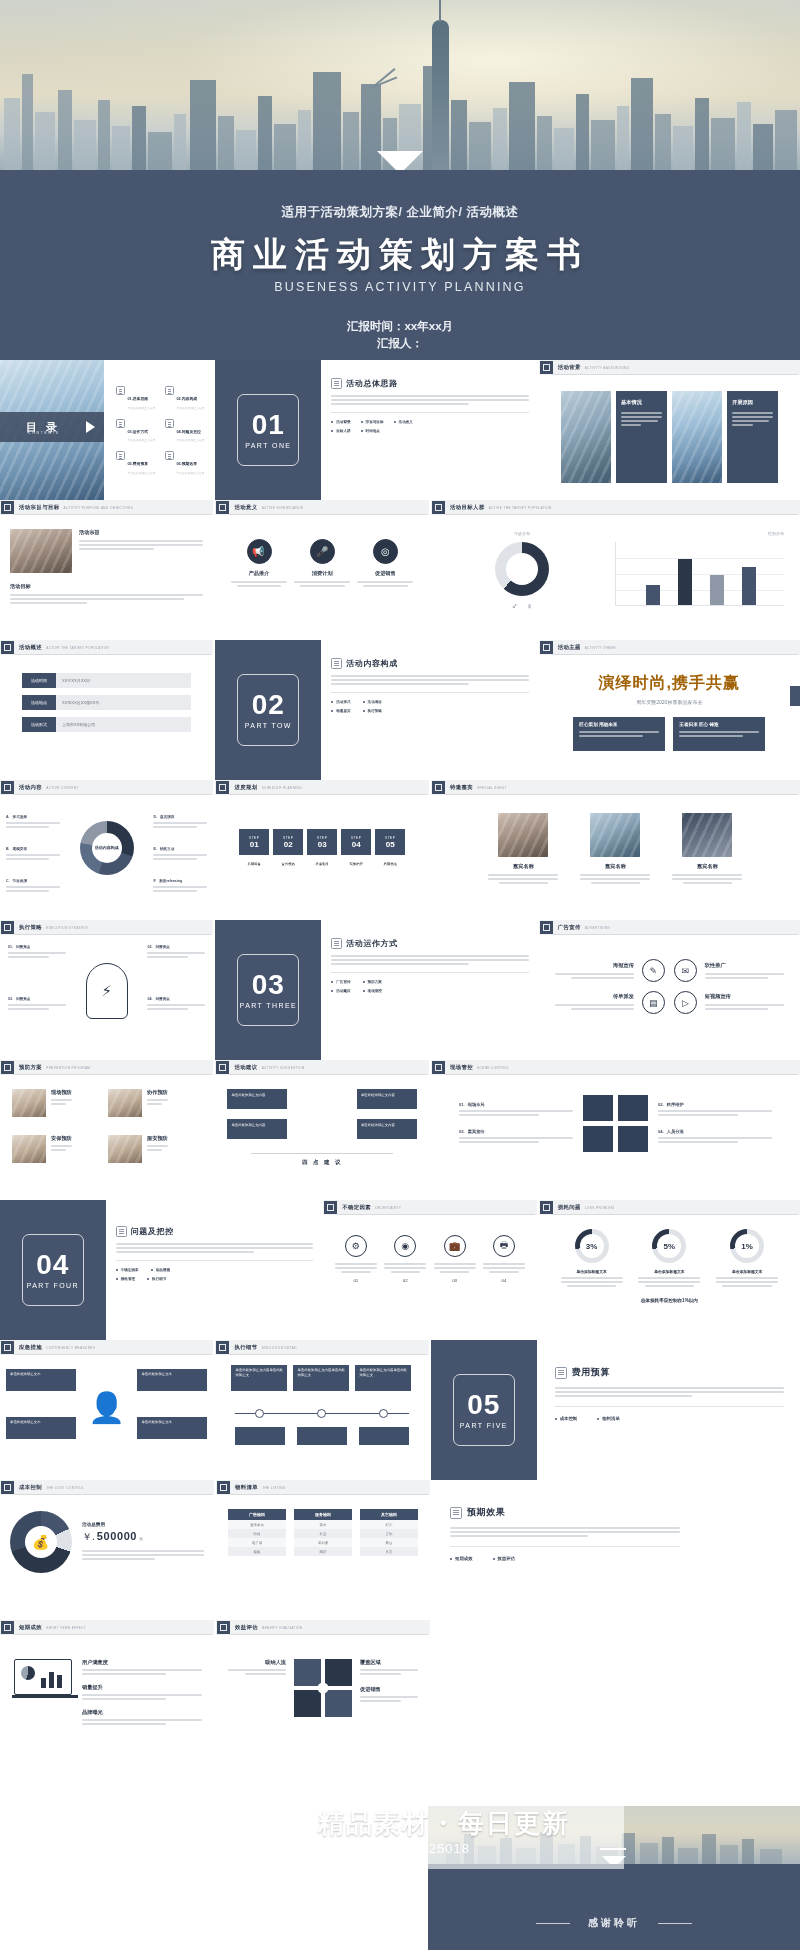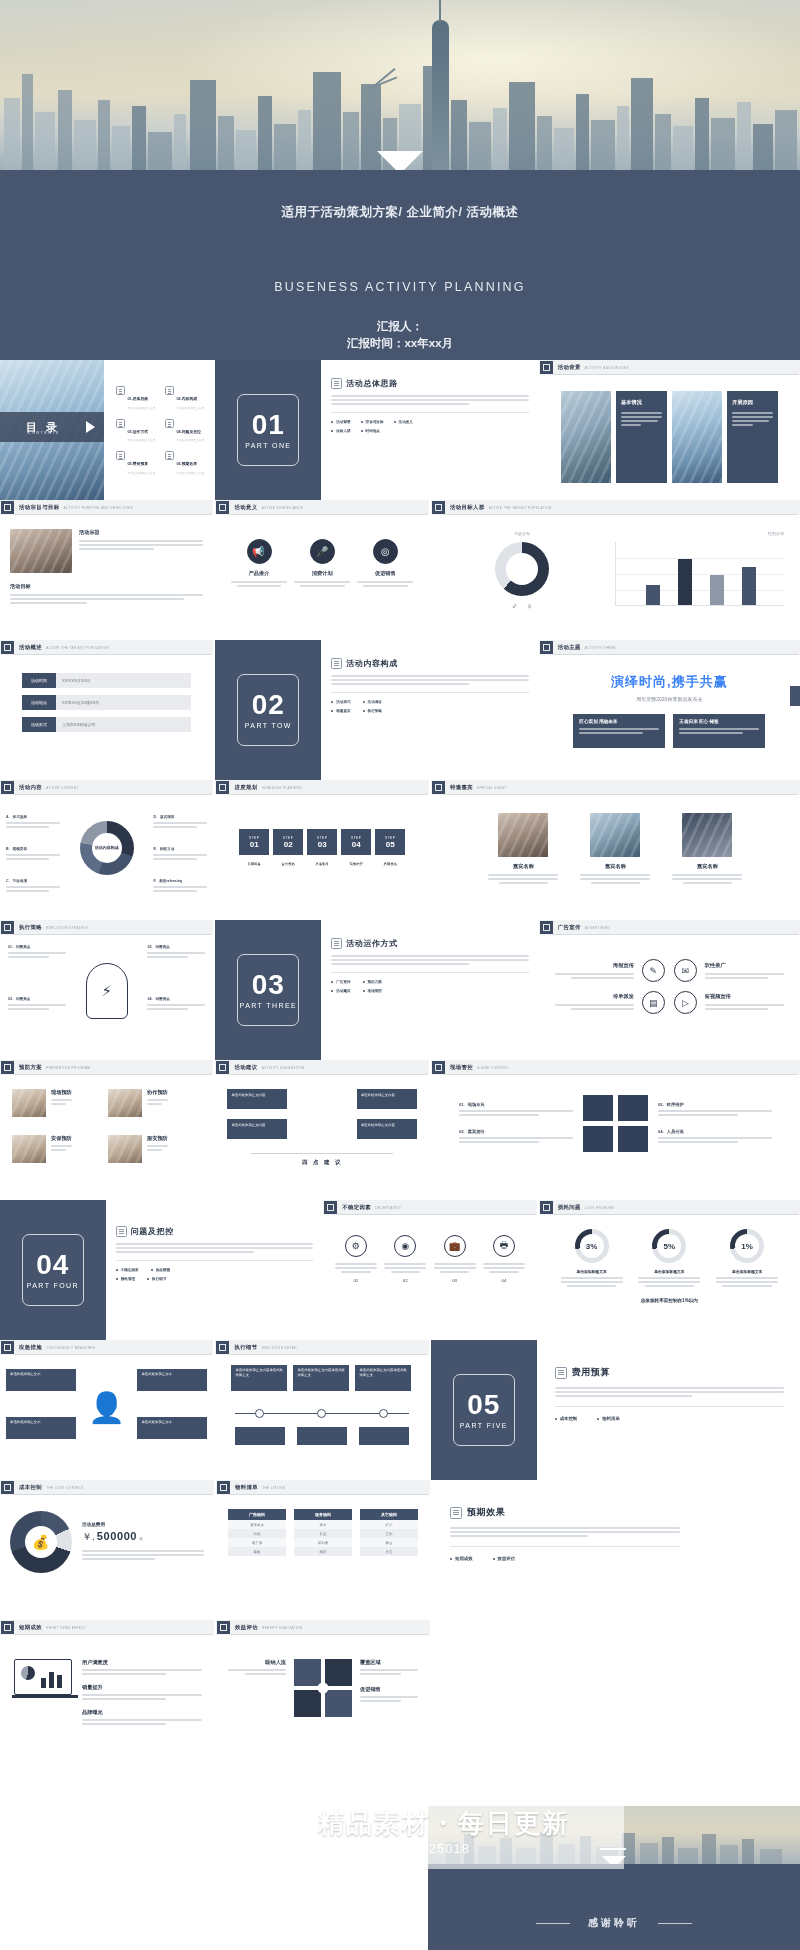--- a/index.html
+++ b/index.html
@@ -236,6 +236,7 @@
     <div class="cover-notch"></div>
     <div class="cover-panel">
       <div class="cover-sub">适用于活动策划方案/ 企业简介/ 活动概述</div>
+      <div class="cover-title">商业活动策划方案书</div>
       <div class="cover-en">BUSENESS ACTIVITY PLANNING</div>
       <div class="cover-meta">
         <div>汇报人：</div>

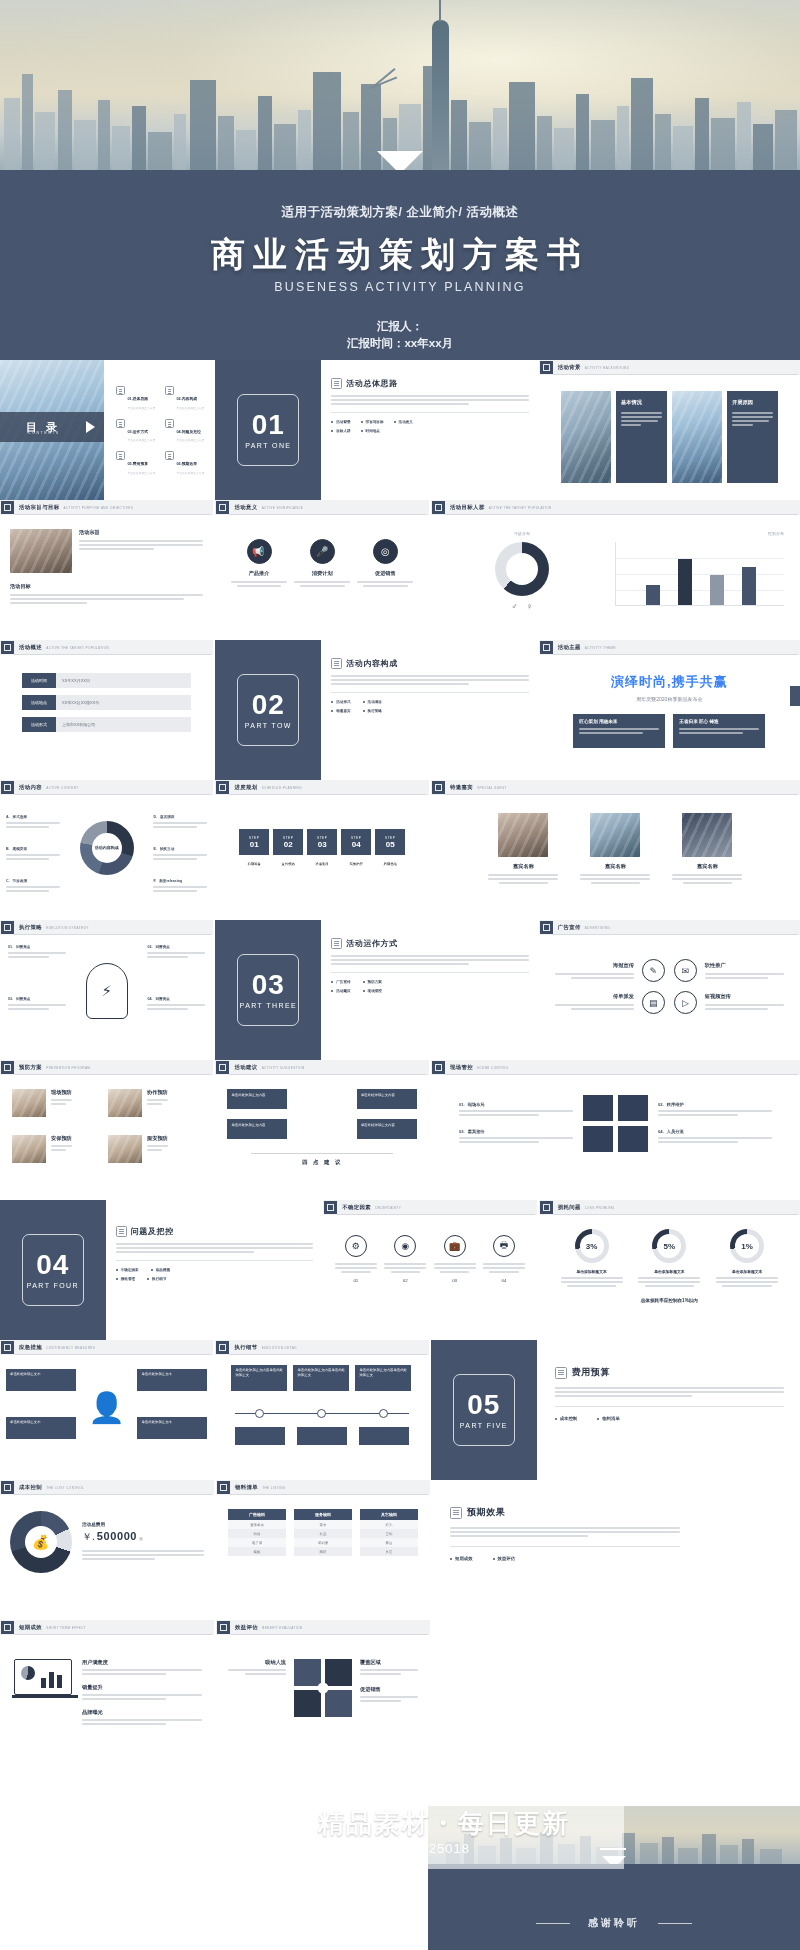--- a/index.html
+++ b/index.html
@@ -239,8 +239,8 @@
       <div class="cover-title">商业活动策划方案书</div>
       <div class="cover-en">BUSENESS ACTIVITY PLANNING</div>
       <div class="cover-meta">
+        <div>汇报时间：xx年xx月</div>
         <div>汇报人：</div>
-        <div>汇报时间：xx年xx月</div>
       </div>
     </div>
   </div>

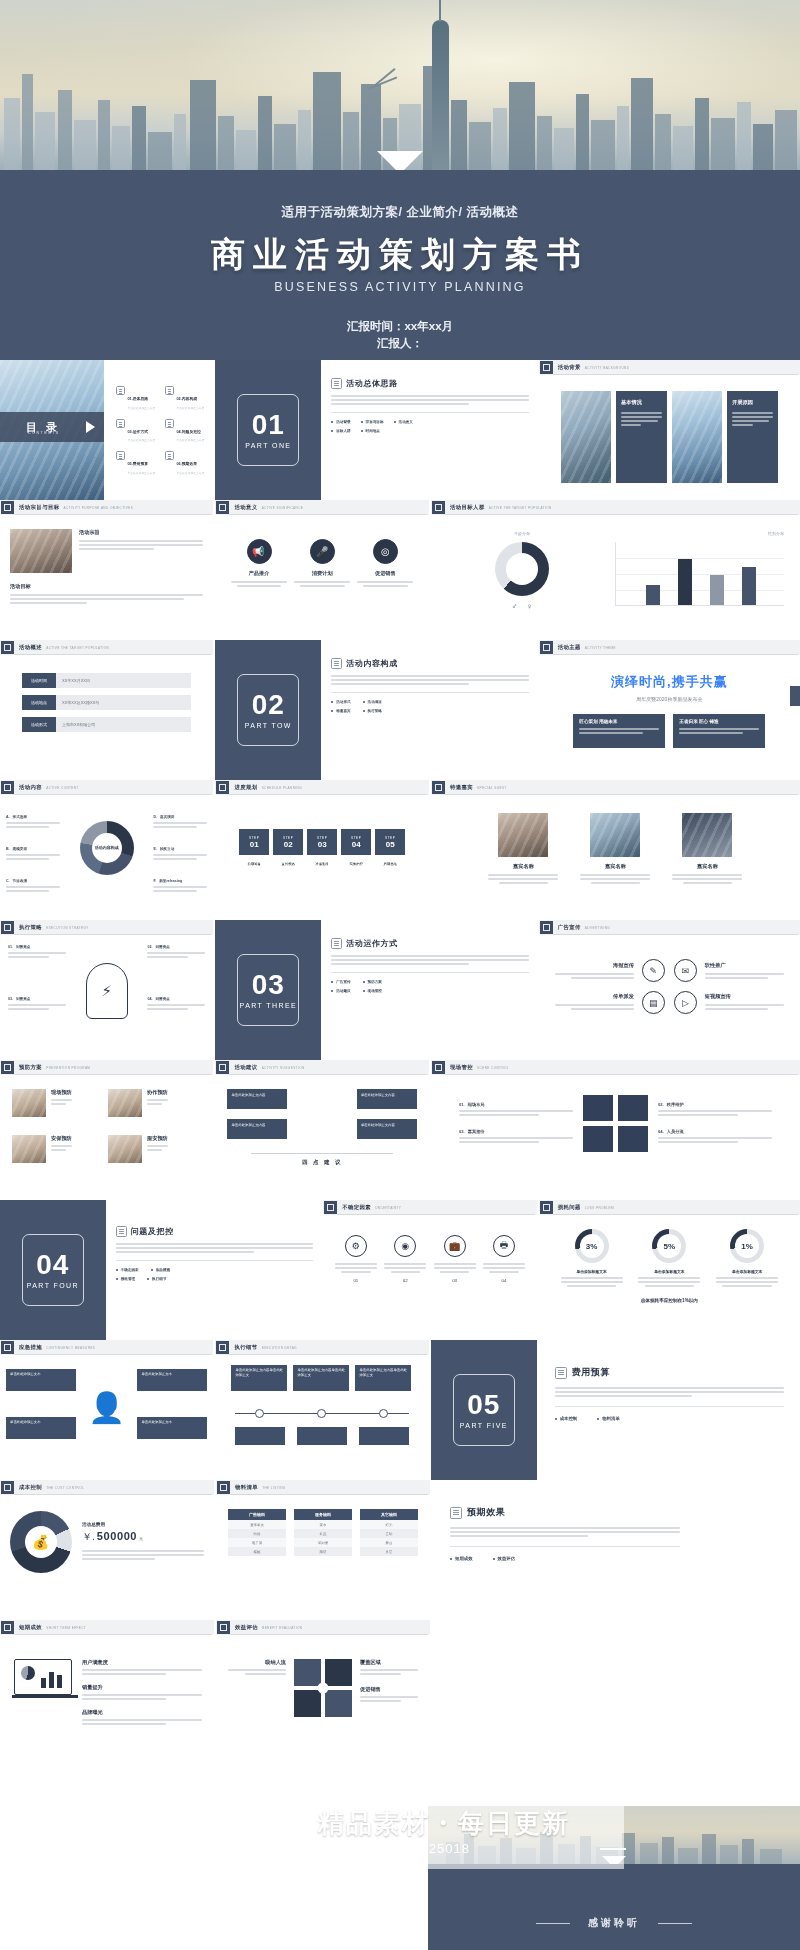--- a/index.html
+++ b/index.html
@@ -554,7 +554,7 @@
           <span class="en">ACTIVITY THEME</span>
         </div>
         <div style="padding:18px 20px 0;text-align:center">
-          <div style="font-size:13px;font-weight:bold;color:#3b82f6;letter-spacing:1px">演绎时尚,携手共赢</div>
+          <div style="font-size:16px;font-weight:bold;color:#a16207;letter-spacing:1px">演绎时尚,携手共赢</div>
           <div style="font-size:5px;color:#7d8694;margin-top:5px">周年庆暨2020秋季新品发布会</div>
           <div style="display:flex;gap:8px;justify-content:center;margin-top:12px">
             <div class="navy" style="width:92px;height:34px;padding:5px 6px;text-align:left">

